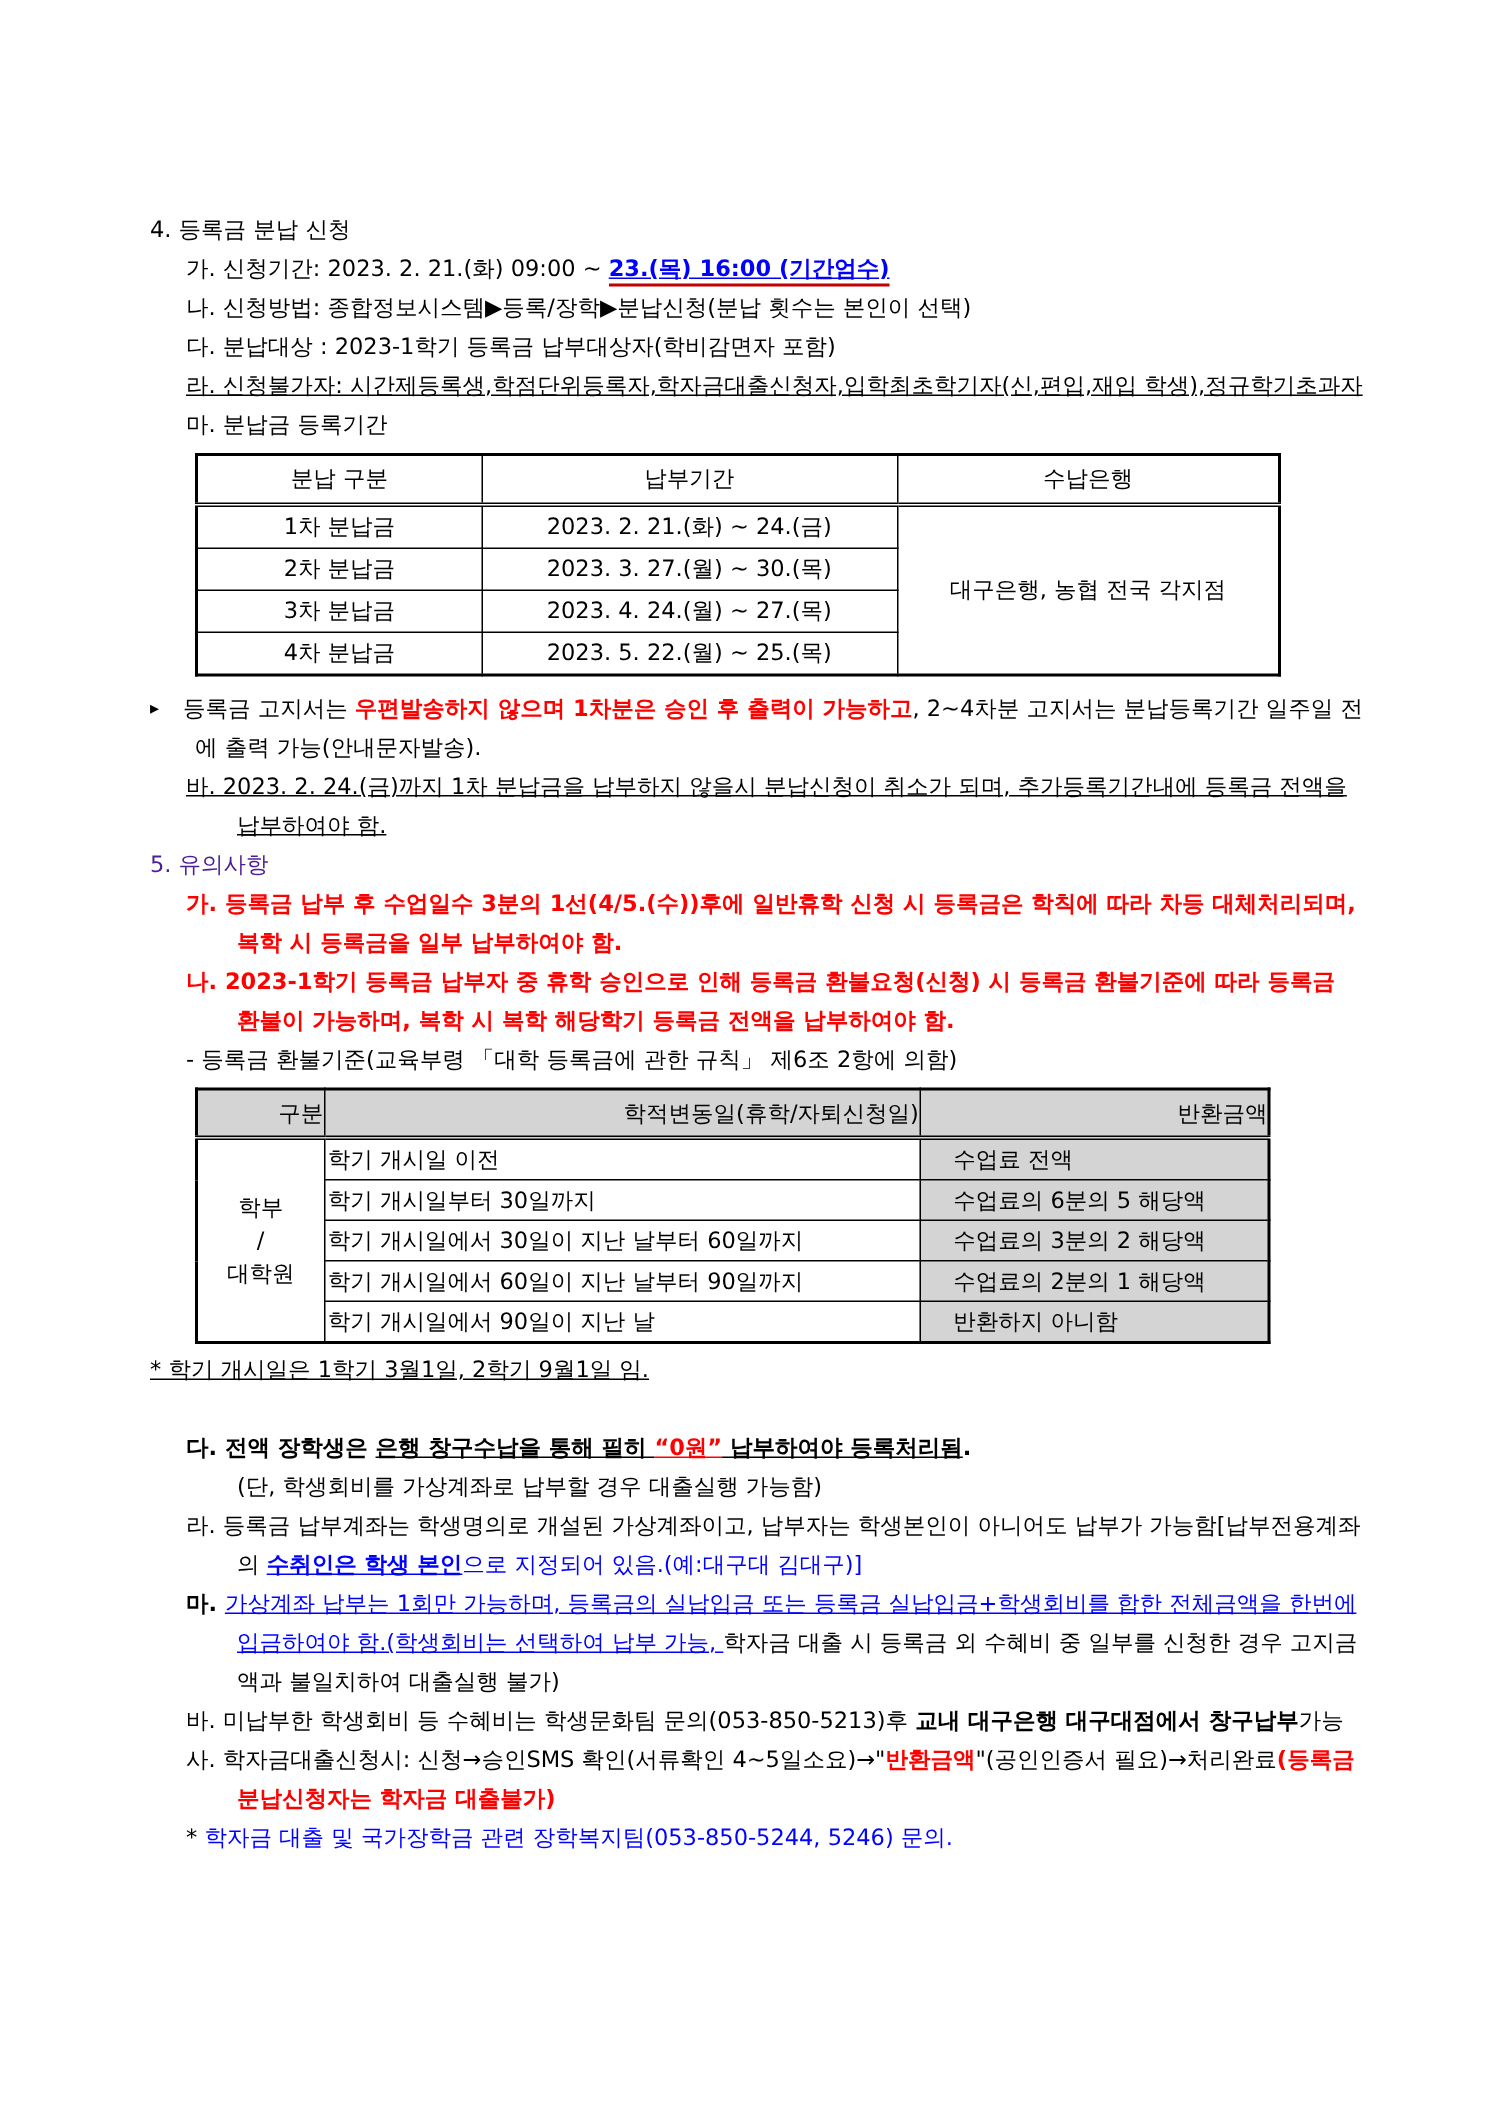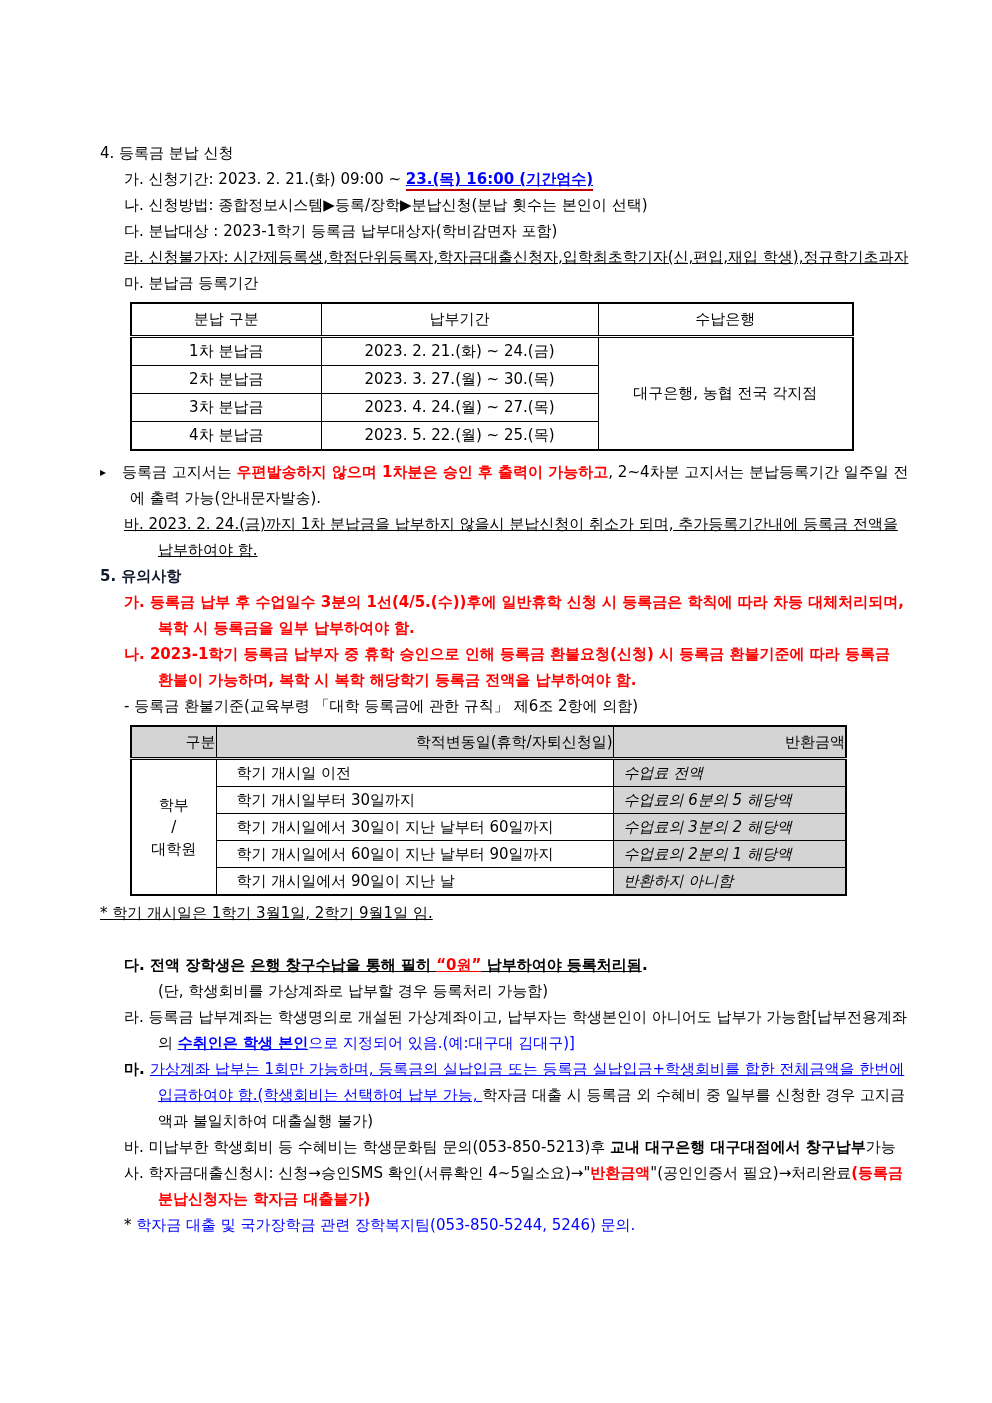--- a/index.html
+++ b/index.html
@@ -15,7 +15,7 @@
   .cont { padding-left:34px; text-indent:0; }
   .title4 { margin-left:16px; margin-bottom:2px; }
   .sec-gap { margin-top:24px; }
-  .title5 { margin-left:16px; color:#0f172a; font-weight:bold; margin-bottom:2px; }
+  .title5 { margin-left:16px; color:#4c1d95; font-weight:normal; margin-bottom:2px; }
   .items { margin-left:24px; }
   .dash-line { margin-left:30px; }
   .note { margin-left:16px; padding-left:30px; text-indent:-30px; }

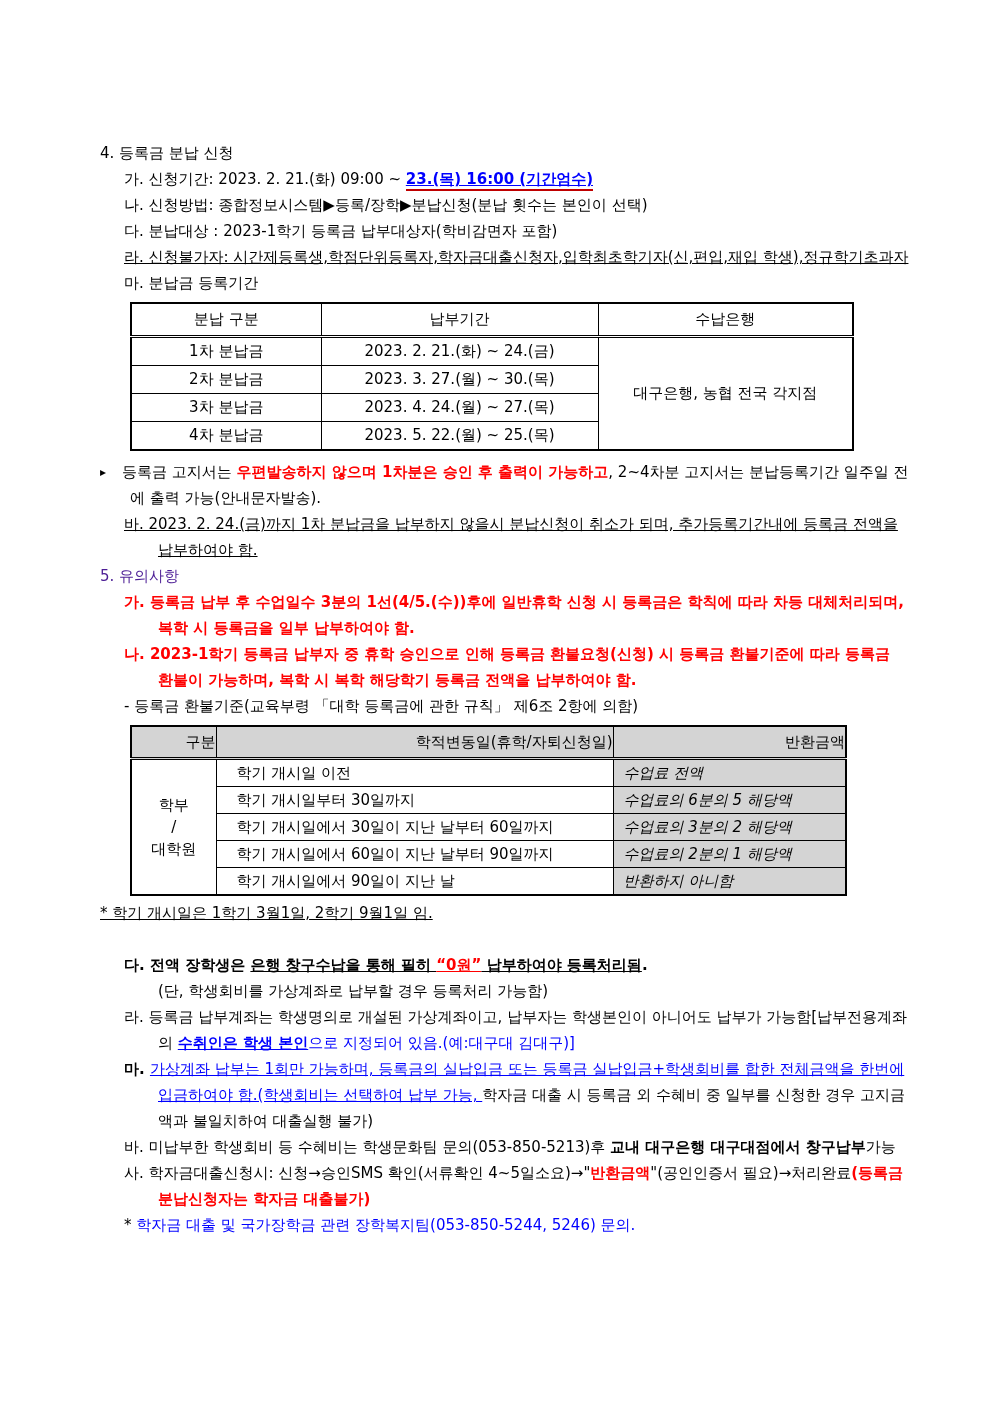--- a/index.html
+++ b/index.html
@@ -47,7 +47,7 @@
   .t2 thead th { height:30px; border-bottom:3px double #000; text-align:right; background:#d4d4d4; }
   .t2 tbody td { height:26px; }
   .t2 .c-group { text-align:center; white-space:pre-line; line-height:22px; }
-  .t2 .c-date { text-align:left; padding-left:20px; }
+  .t2 .c-date { text-align:left; padding-left:2px; }
   .t2 .c-refund { text-align:left; padding-left:10px; background:#d4d4d4;font-style:italic; }
 </style>
 </head>

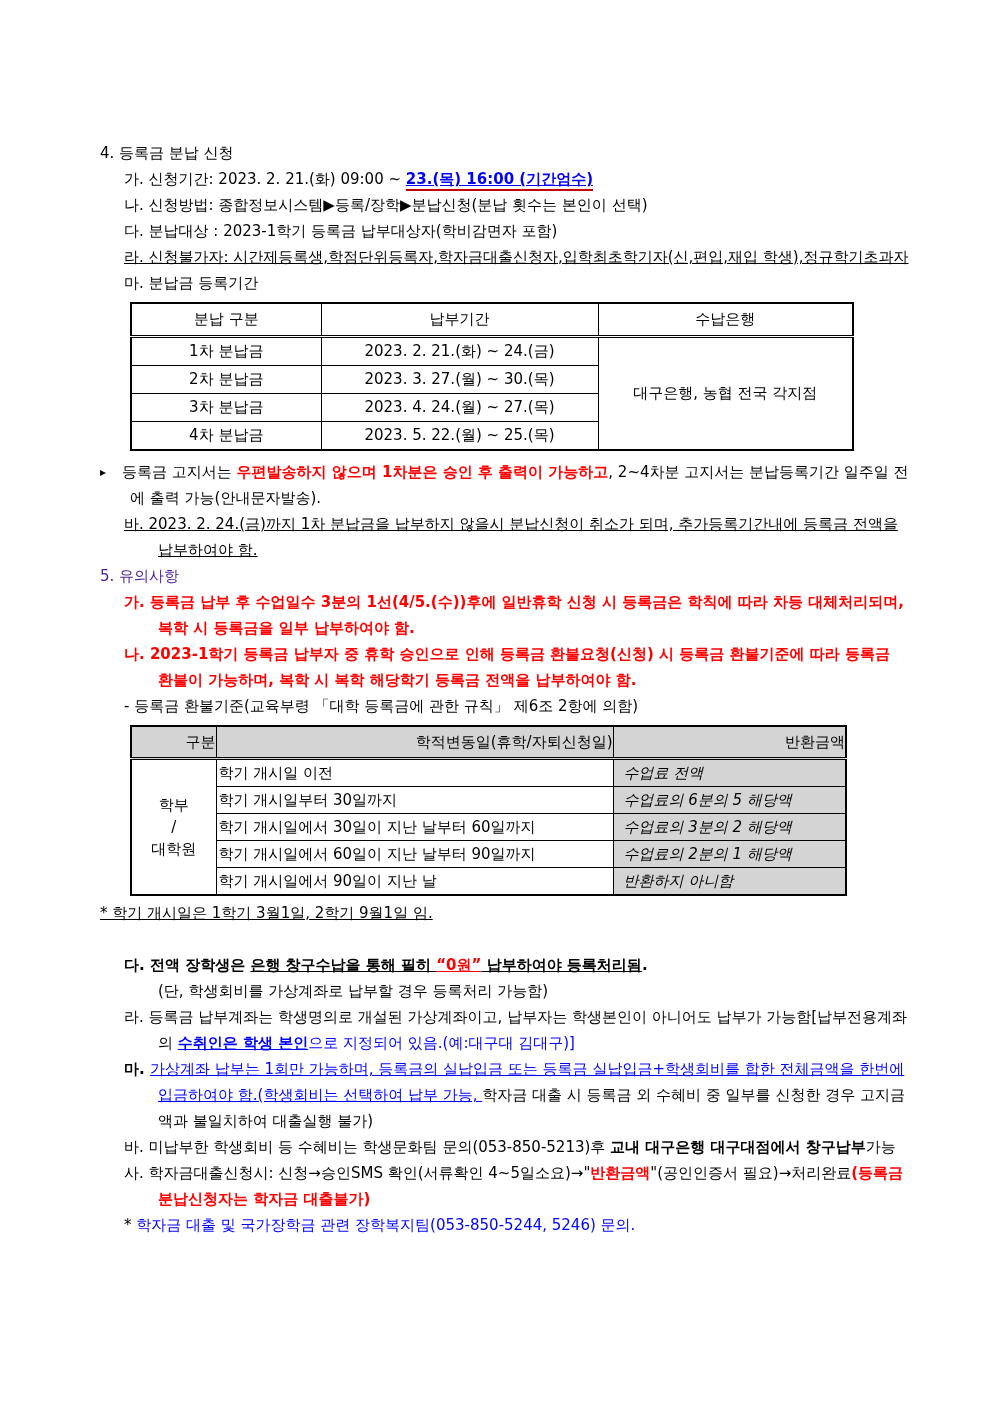--- a/index.html
+++ b/index.html
@@ -48,7 +48,7 @@
   .t2 tbody td { height:26px; }
   .t2 .c-group { text-align:center; white-space:pre-line; line-height:22px; }
   .t2 .c-date { text-align:left; padding-left:2px; }
-  .t2 .c-refund { text-align:left; padding-left:10px; background:#d4d4d4;font-style:italic; }
+  .t2 .c-refund { text-align:left; padding-left:22px; background:#d4d4d4; }
 </style>
 </head>
 <body>

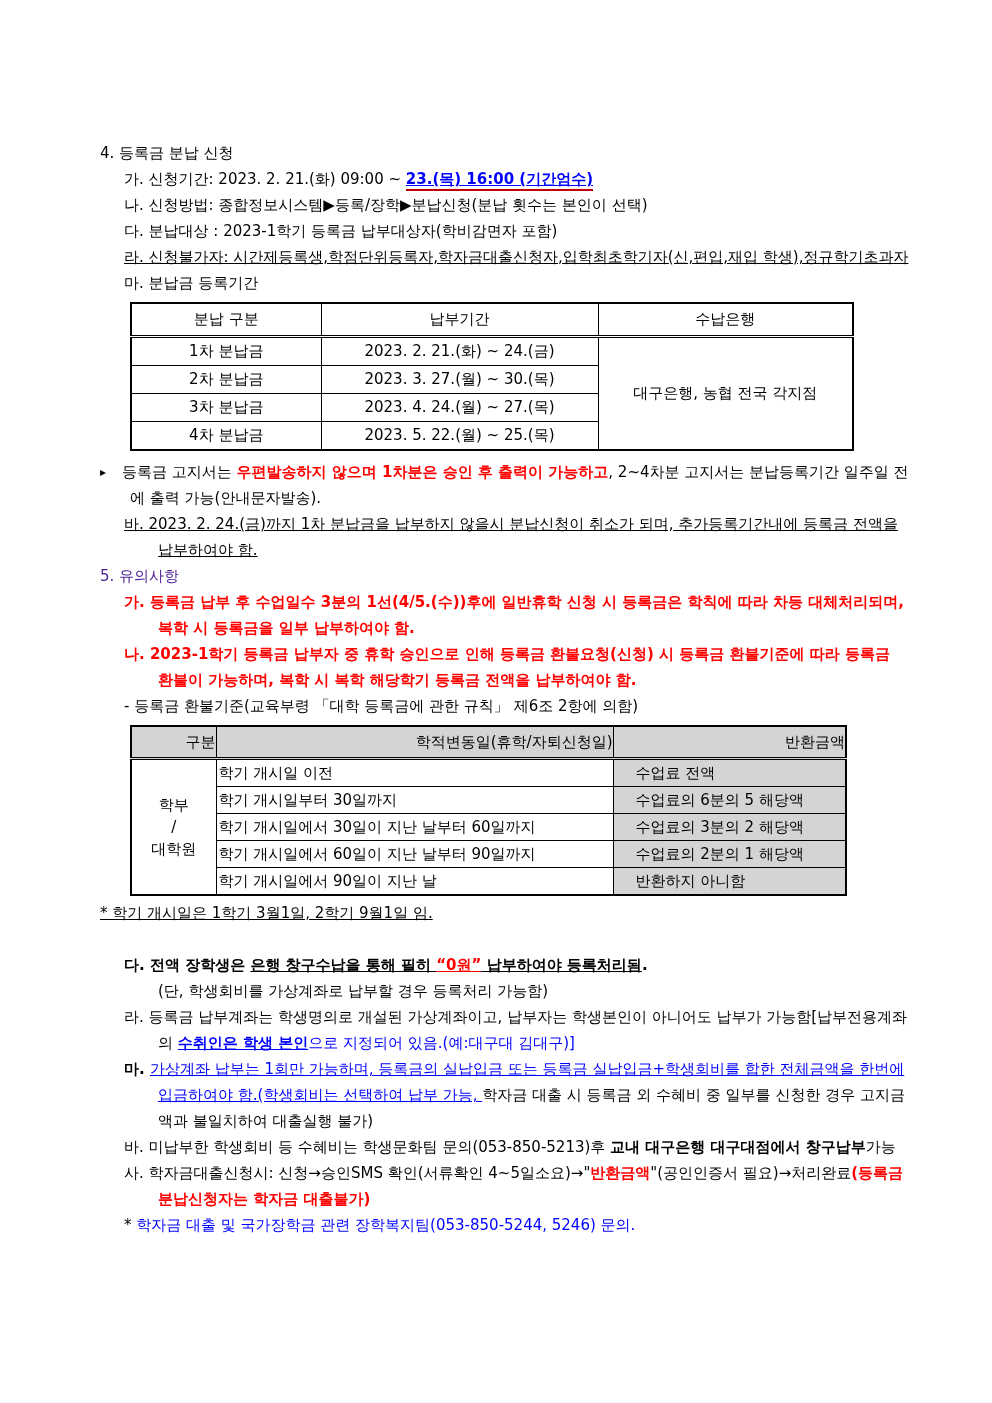--- a/index.html
+++ b/index.html
@@ -155,7 +155,7 @@
 
     <div class="items group-c">
       <p class="line item"><span class="s-bold">다. 전액 장학생은 </span><span class="s-bold-underline">은행 창구수납을 통해 필히 </span><span class="s-red-bold-underline">“0원”</span><span class="s-bold-underline"> 납부하여야 등록처리됨</span><span class="s-bold">.</span></p>
-      <p class="line cont"><span class="s-plain">(단, 학생회비를 가상계좌로 납부할 경우 등록처리 가능함)</span></p>
+      <p class="line cont"><span class="s-plain">(단, 학생회비를 가상계좌로 납부할 경우 대출실행 가능함)</span></p>
       <p class="line item"><span class="s-plain">라. 등록금 납부계좌는 학생명의로 개설된 가상계좌이고, 납부자는 학생본인이 아니어도 납부가 가능함[납부전용계좌의 </span><span class="s-blue-bold-underline">수취인은 학생 본인</span><span class="s-blue">으로 지정되어 있음.(예:대구대 김대구)]</span></p>
       <p class="line item"><span class="s-bold">마. </span><span class="s-blue-underline">가상계좌 납부는 1회만 가능하며, 등록금의 실납입금 또는 등록금 실납입금+학생회비를 합한 전체금액을 한번에 입금하여야 함.(학생회비는 선택하여 납부 가능, </span><span class="s-plain">학자금 대출 시 등록금 외 수혜비 중 일부를 신청한 경우 고지금액과 불일치하여 대출실행 불가)</span></p>
       <p class="line item"><span class="s-plain">바. 미납부한 학생회비 등 수혜비는 학생문화팀 문의(053-850-5213)후 </span><span class="s-bold">교내 대구은행 대구대점에서 창구납부</span><span class="s-plain">가능</span></p>

